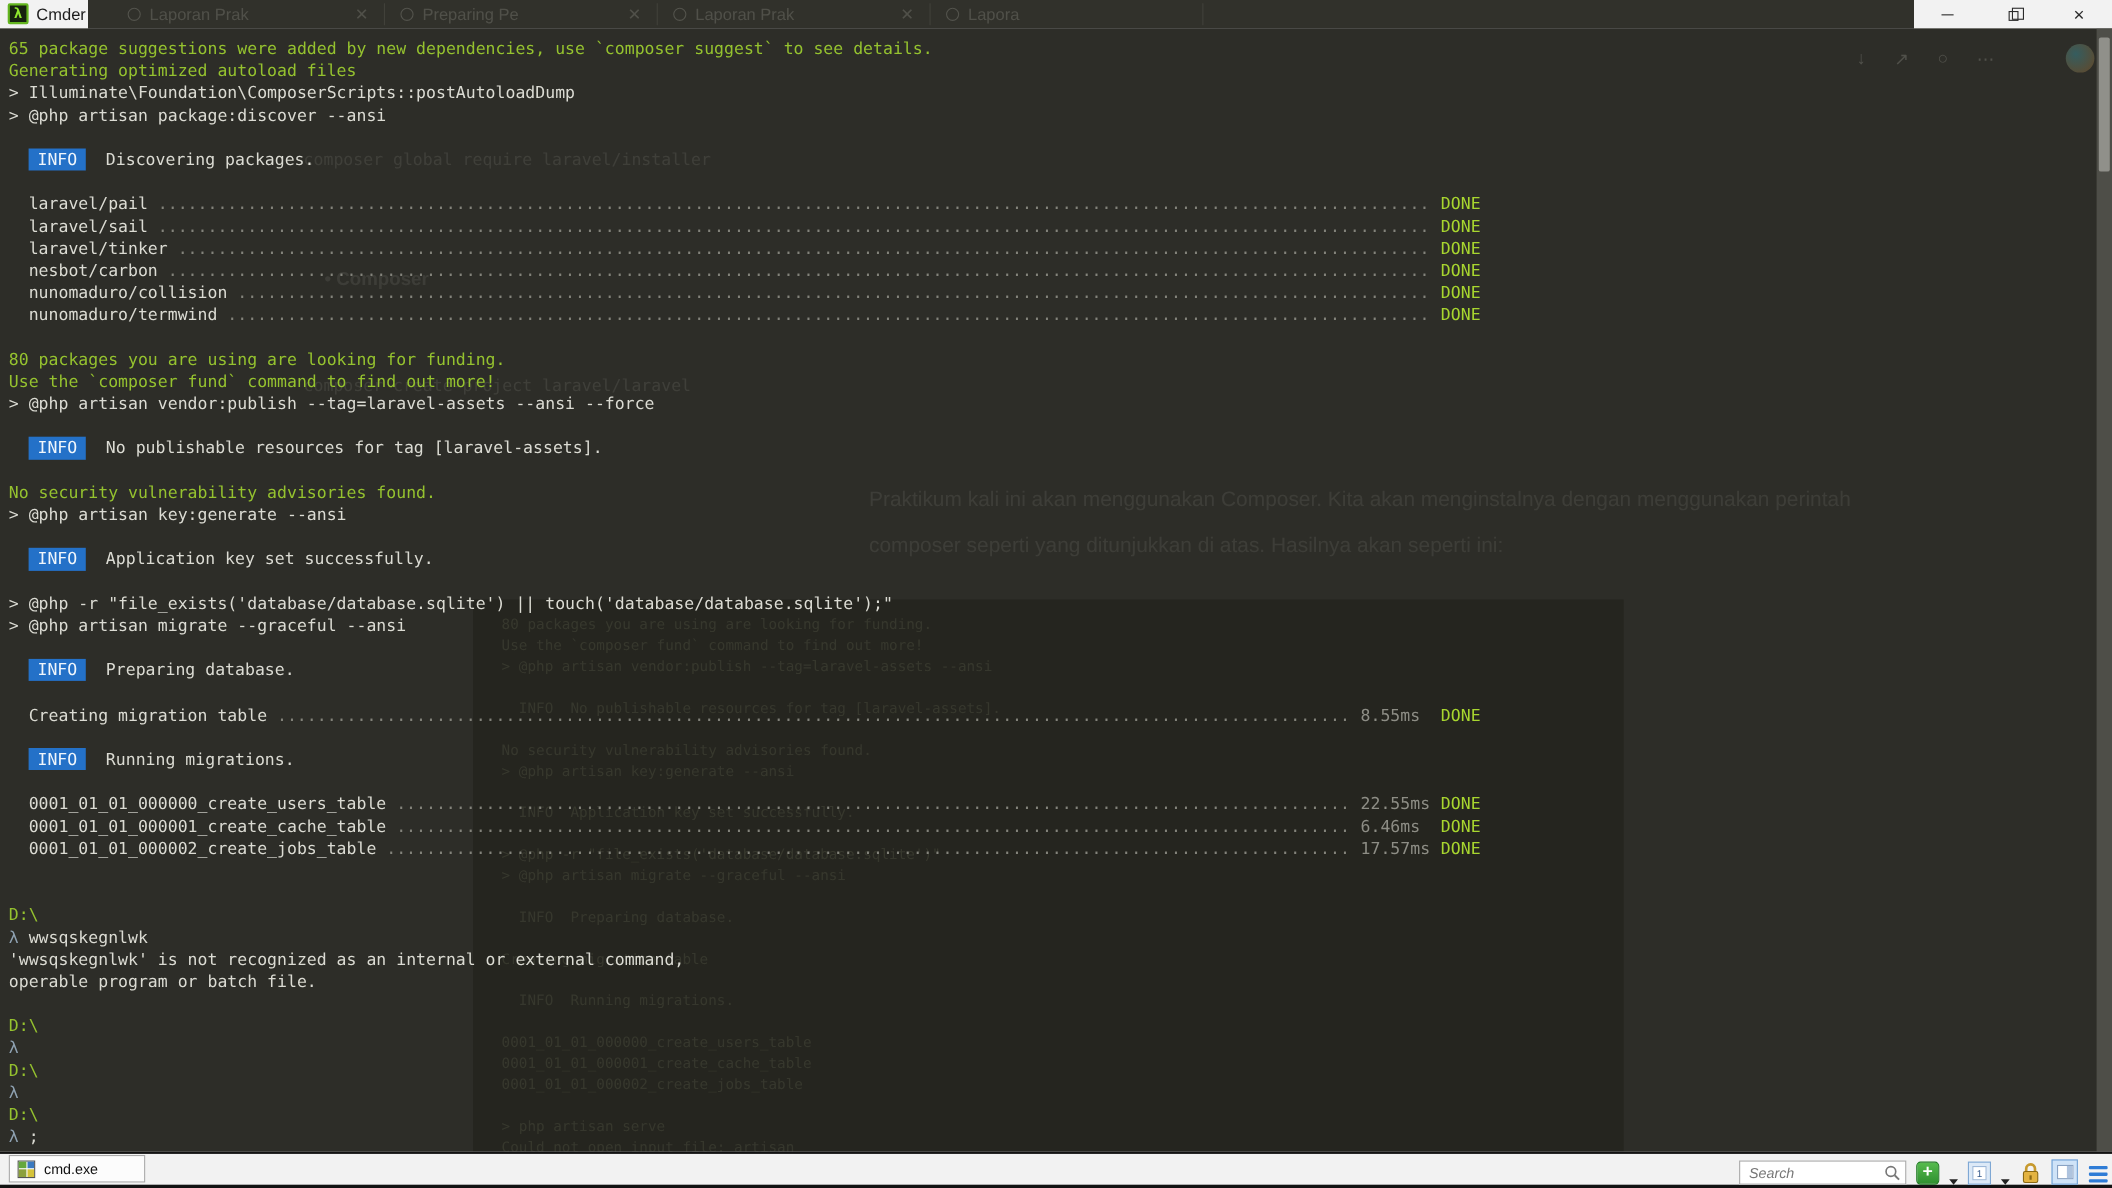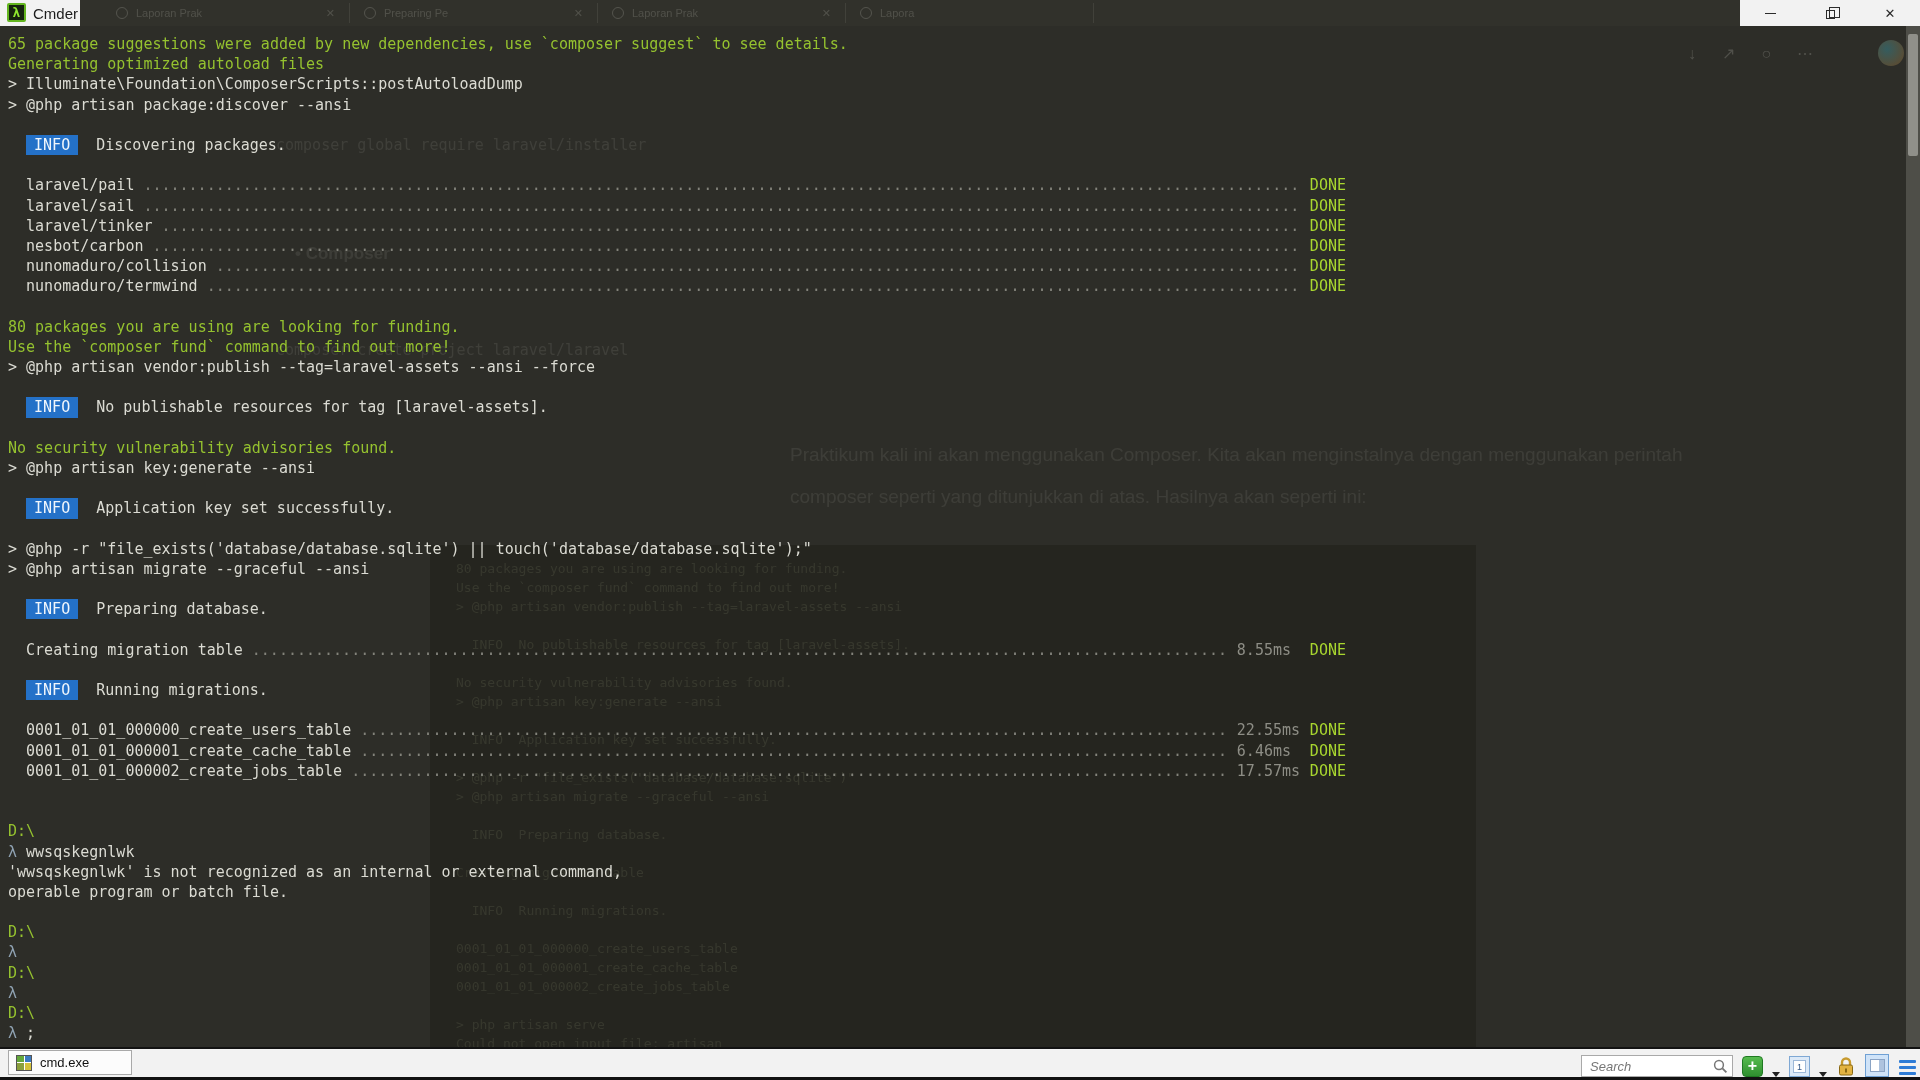--- a/index.html
+++ b/index.html
@@ -20,7 +20,7 @@
   .tb-ghost { position:absolute; left:80px; width:1660px; top:0; height:26px; background:#31312b; overflow:hidden; }
   .g-tabs { display:flex; height:26px; align-items:center; padding-left:22px; }
   .g-tab { width:248px; display:flex; align-items:center; gap:8px; color:rgba(205,205,195,0.20);
-           font-size:11px; border-right:1px solid rgba(205,205,195,0.10); padding:0 14px; height:20px; white-space:nowrap; overflow:hidden;}
+           font-size:15px; border-right:1px solid rgba(205,205,195,0.10); padding:0 14px; height:20px; white-space:nowrap; overflow:hidden;}
   .g-tab .g-circ { width:12px; height:12px; border:1.5px solid rgba(205,205,195,0.22); border-radius:50%; flex:none; }
   .g-tab .g-x { margin-left:auto; }
   .wbtn { position:absolute; top:0; width:44px; height:26px; display:flex; align-items:center; justify-content:center; color:#2b2b2b; }

